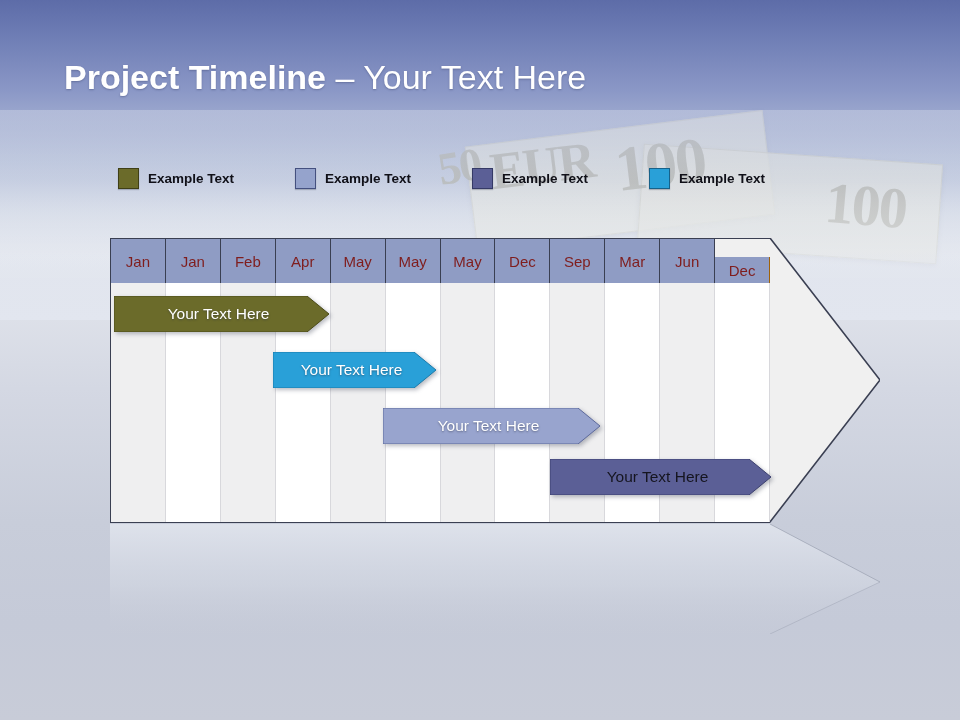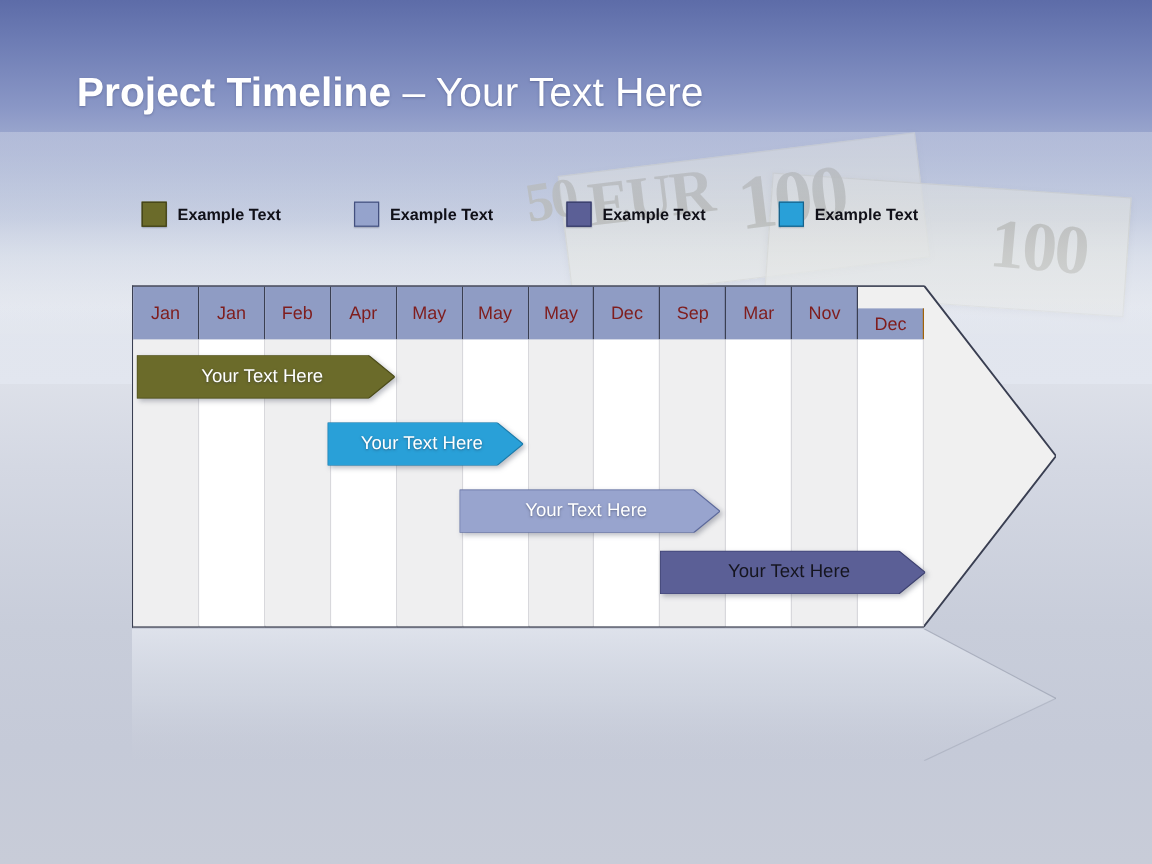--- a/index.html
+++ b/index.html
@@ -182,7 +182,7 @@
         <div class="head-cell">Dec</div>
         <div class="head-cell">Sep</div>
         <div class="head-cell">Mar</div>
-        <div class="head-cell">Nov</div>
+        <div class="head-cell">Jun</div>
         <div class="head-cell">Dec</div>
       </div>
     <div class="body-row" id="body-row">

